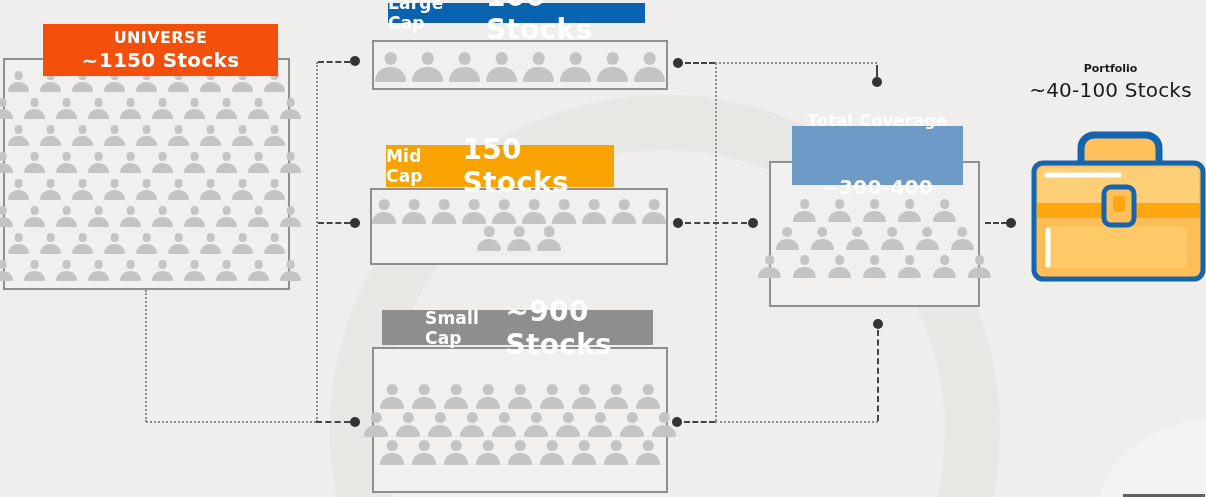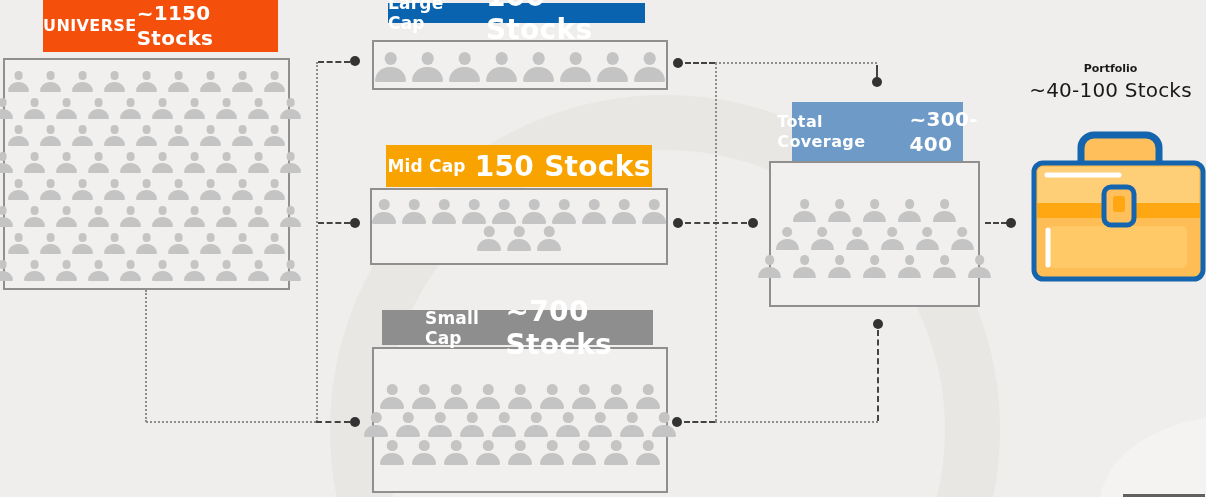--- a/index.html
+++ b/index.html
@@ -23,7 +23,7 @@
   .hdr{position:absolute;color:#fff;display:flex;align-items:center;justify-content:center;box-sizing:border-box;z-index:3;}
   .hdr .lbl{font-size:17px;font-weight:700;letter-spacing:.2px;}
   .hdr .val{font-size:28px;font-weight:700;letter-spacing:.3px;margin-left:9px;}
-  .hdr.two{flex-direction:row;line-height:1.25;}
+  .hdr.two{flex-direction:column;line-height:1.25;margin-top:24px;}
   .hdr .l1{font-size:16px;font-weight:700;letter-spacing:.4px;}
   .hdr .l2{font-size:20px;font-weight:700;letter-spacing:.3px;}
 

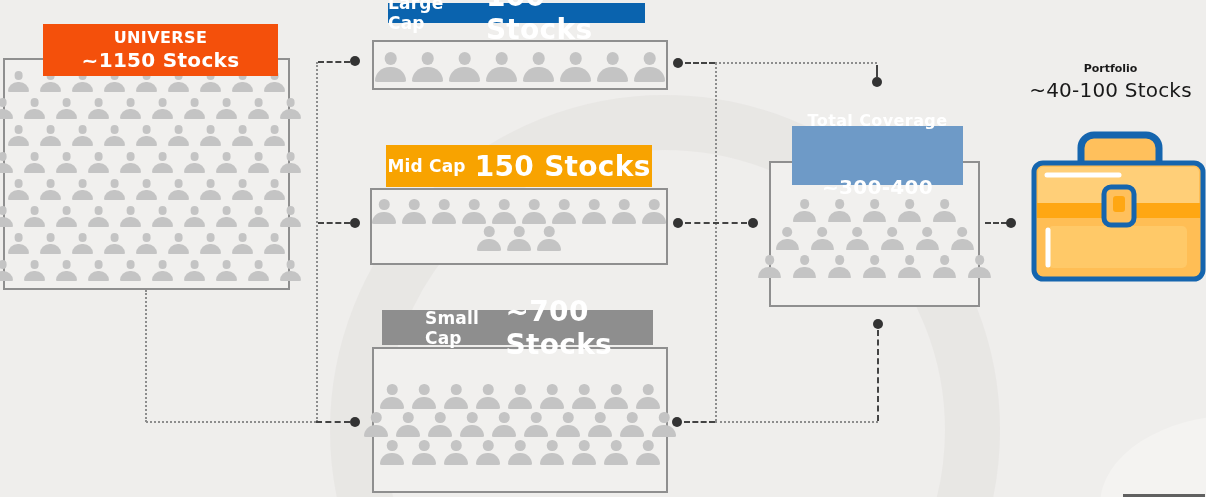--- a/index.html
+++ b/index.html
@@ -31,7 +31,7 @@
   .universe-box{left:3px;top:58px;width:287px;height:232px;--pw:23px;--ph:21px;--gap:9px;--rgap:6px;padding-top:11px;}
   .large-hdr{left:388px;top:3px;width:257px;height:20px;background:var(--large_cap_blue);}
   .large-box{left:372px;top:40px;width:296px;height:50px;--pw:33px;--ph:30px;--gap:4px;--rgap:0px;padding-top:10px;}
-  .mid-hdr{left:386px;top:145px;width:266px;height:42px;background:var(--mid_cap_amber);}
+  .mid-hdr{left:386px;top:145px;width:228px;height:42px;background:var(--mid_cap_amber);}
   .mid-box{left:370px;top:188px;width:298px;height:77px;--pw:27px;--ph:25px;--gap:3px;--rgap:2px;padding-top:9px;}
   .small-hdr{left:382px;top:310px;width:271px;height:35px;background:var(--small_cap_gray);padding-left:43px;}
   .small-box{left:372px;top:347px;width:296px;height:146px;--pw:27px;--ph:25px;--gap:5px;--rgap:3px;padding-top:35px;}

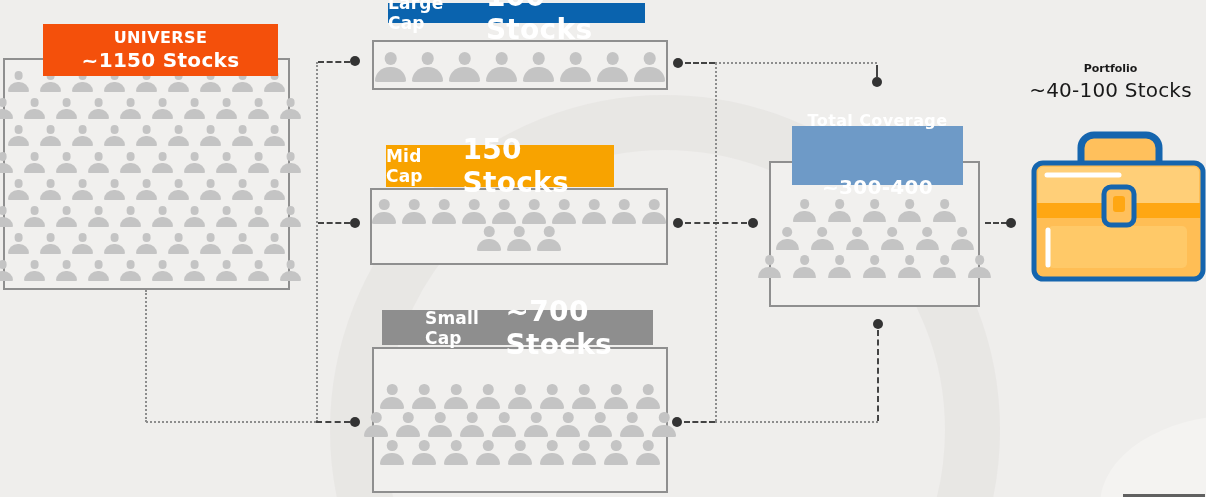--- a/index.html
+++ b/index.html
@@ -231,7 +231,7 @@
 
   <div class="hdr small-hdr">
     <span class="lbl">Small Cap</span>
-    <span class="val">~700 Stocks</span>
+    <span class="val">~900 Stocks</span>
   </div>
   <div class="box small-box">
       <div class="person-row">

